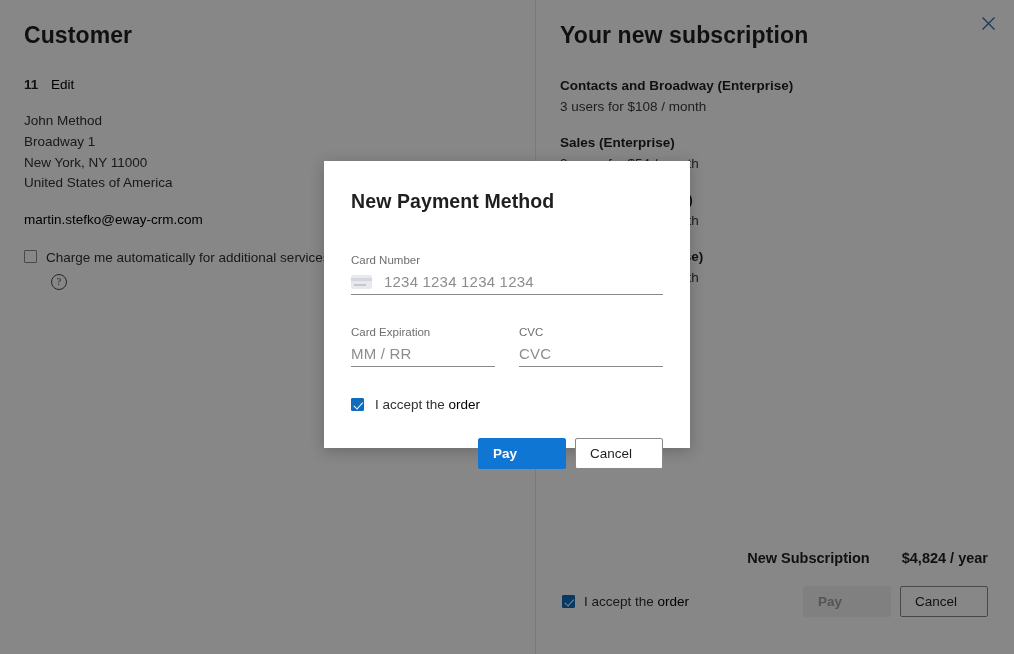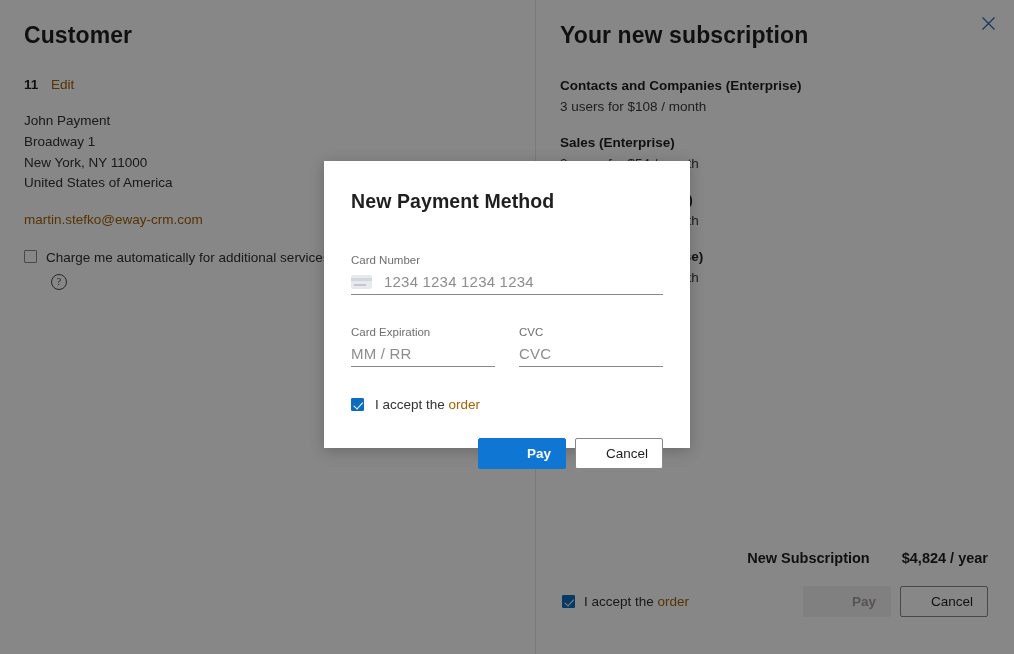--- a/index.html
+++ b/index.html
@@ -68,7 +68,7 @@
     color: #1f1f1f;
   }
   .link {
-    color: #a16207;
+    color: #000000;
     text-decoration: none;
     cursor: pointer;
   }

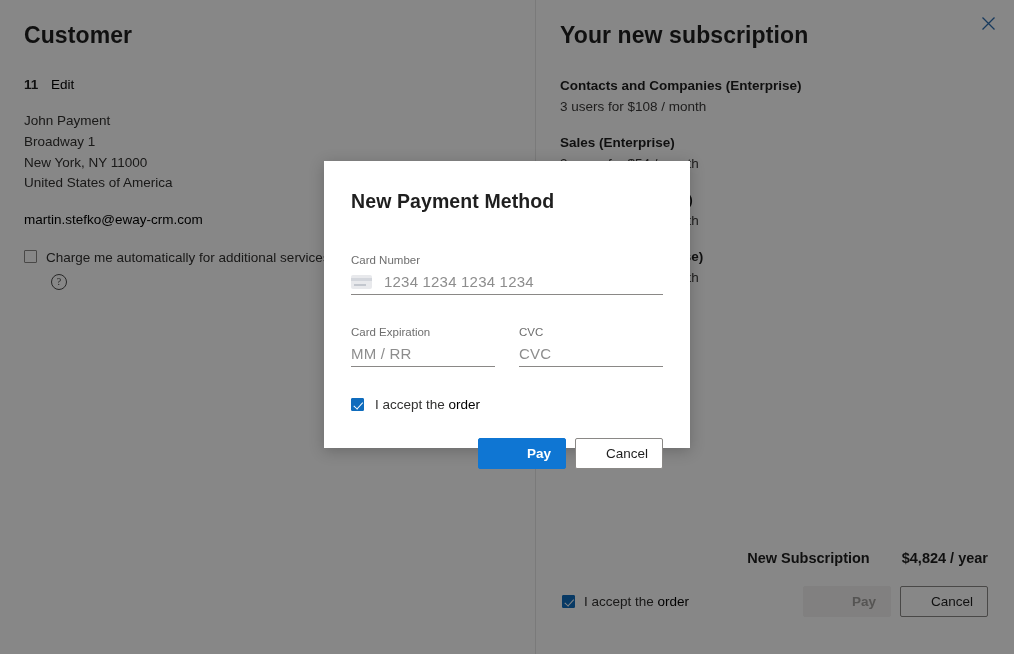--- a/index.html
+++ b/index.html
@@ -371,7 +371,7 @@
 
     <div>
       <div class="sub-item">
-        <div class="sub-item-name">Contacts and Companies (Enterprise)</div>
+        <div class="sub-item-name">Contacts and Broadway (Enterprise)</div>
         <div class="sub-item-detail">3 users for $108 / month</div>
       </div>
       <div class="sub-item">

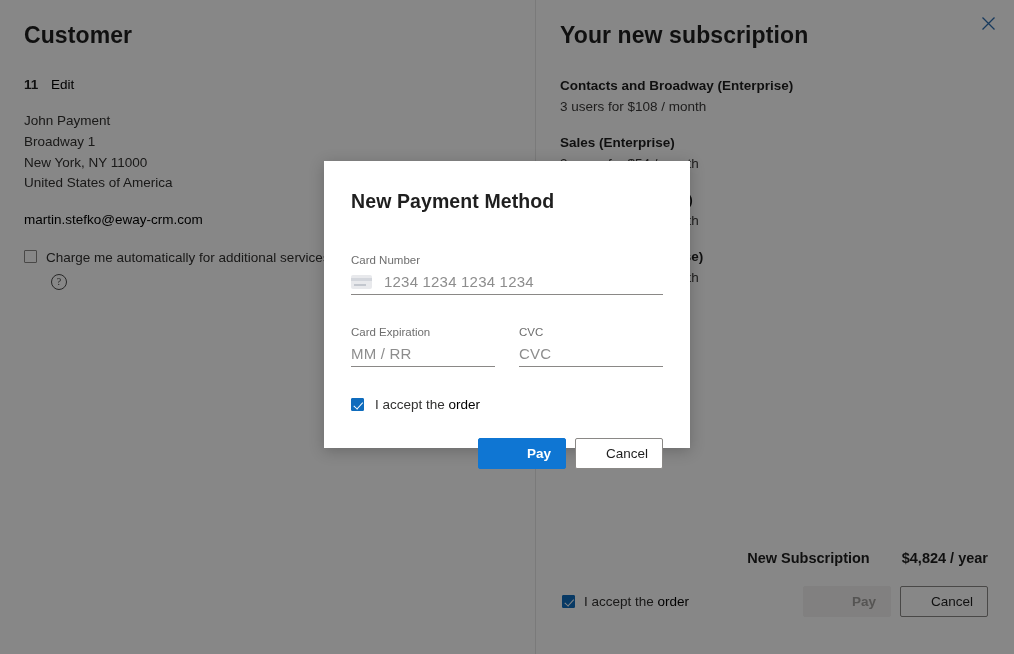--- a/index.html
+++ b/index.html
@@ -348,7 +348,7 @@
     </div>
 
     <div>
-      <div class="addr-line">John Payment</div>
+      <div class="addr-line">John Method</div>
       <div class="addr-line">Broadway 1</div>
       <div class="addr-line">New York, NY 11000</div>
       <div class="addr-line">United States of America</div>

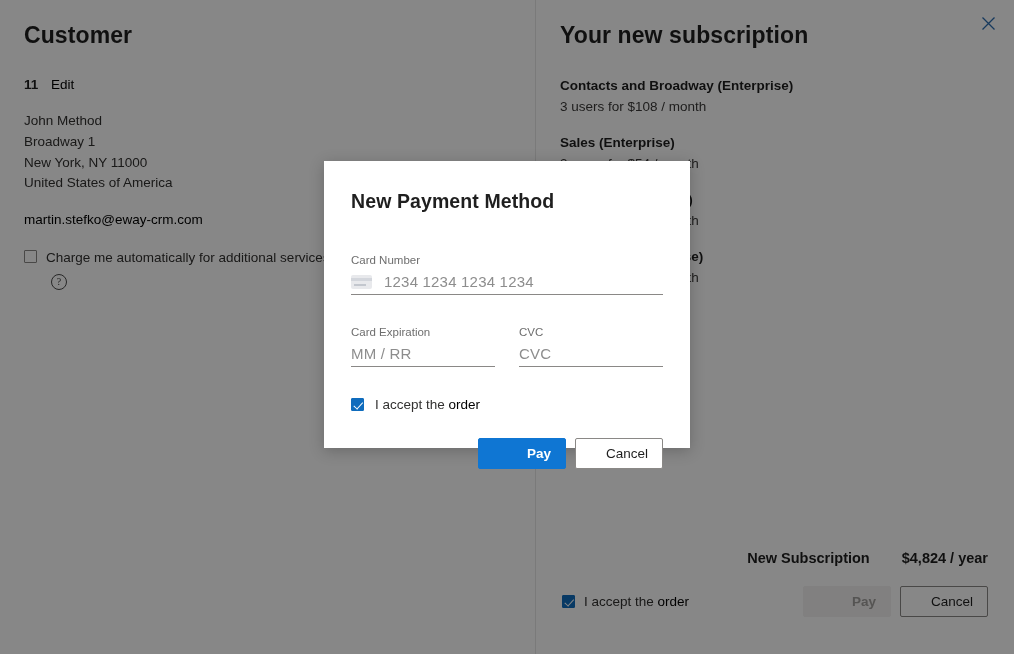--- a/index.html
+++ b/index.html
@@ -209,7 +209,7 @@
     cursor: pointer;
     padding: 0 14px;
     line-height: 29px;
-    text-align: right;
+    text-align: left;
   }
   .btn-primary {
     background: #0f76d3;

